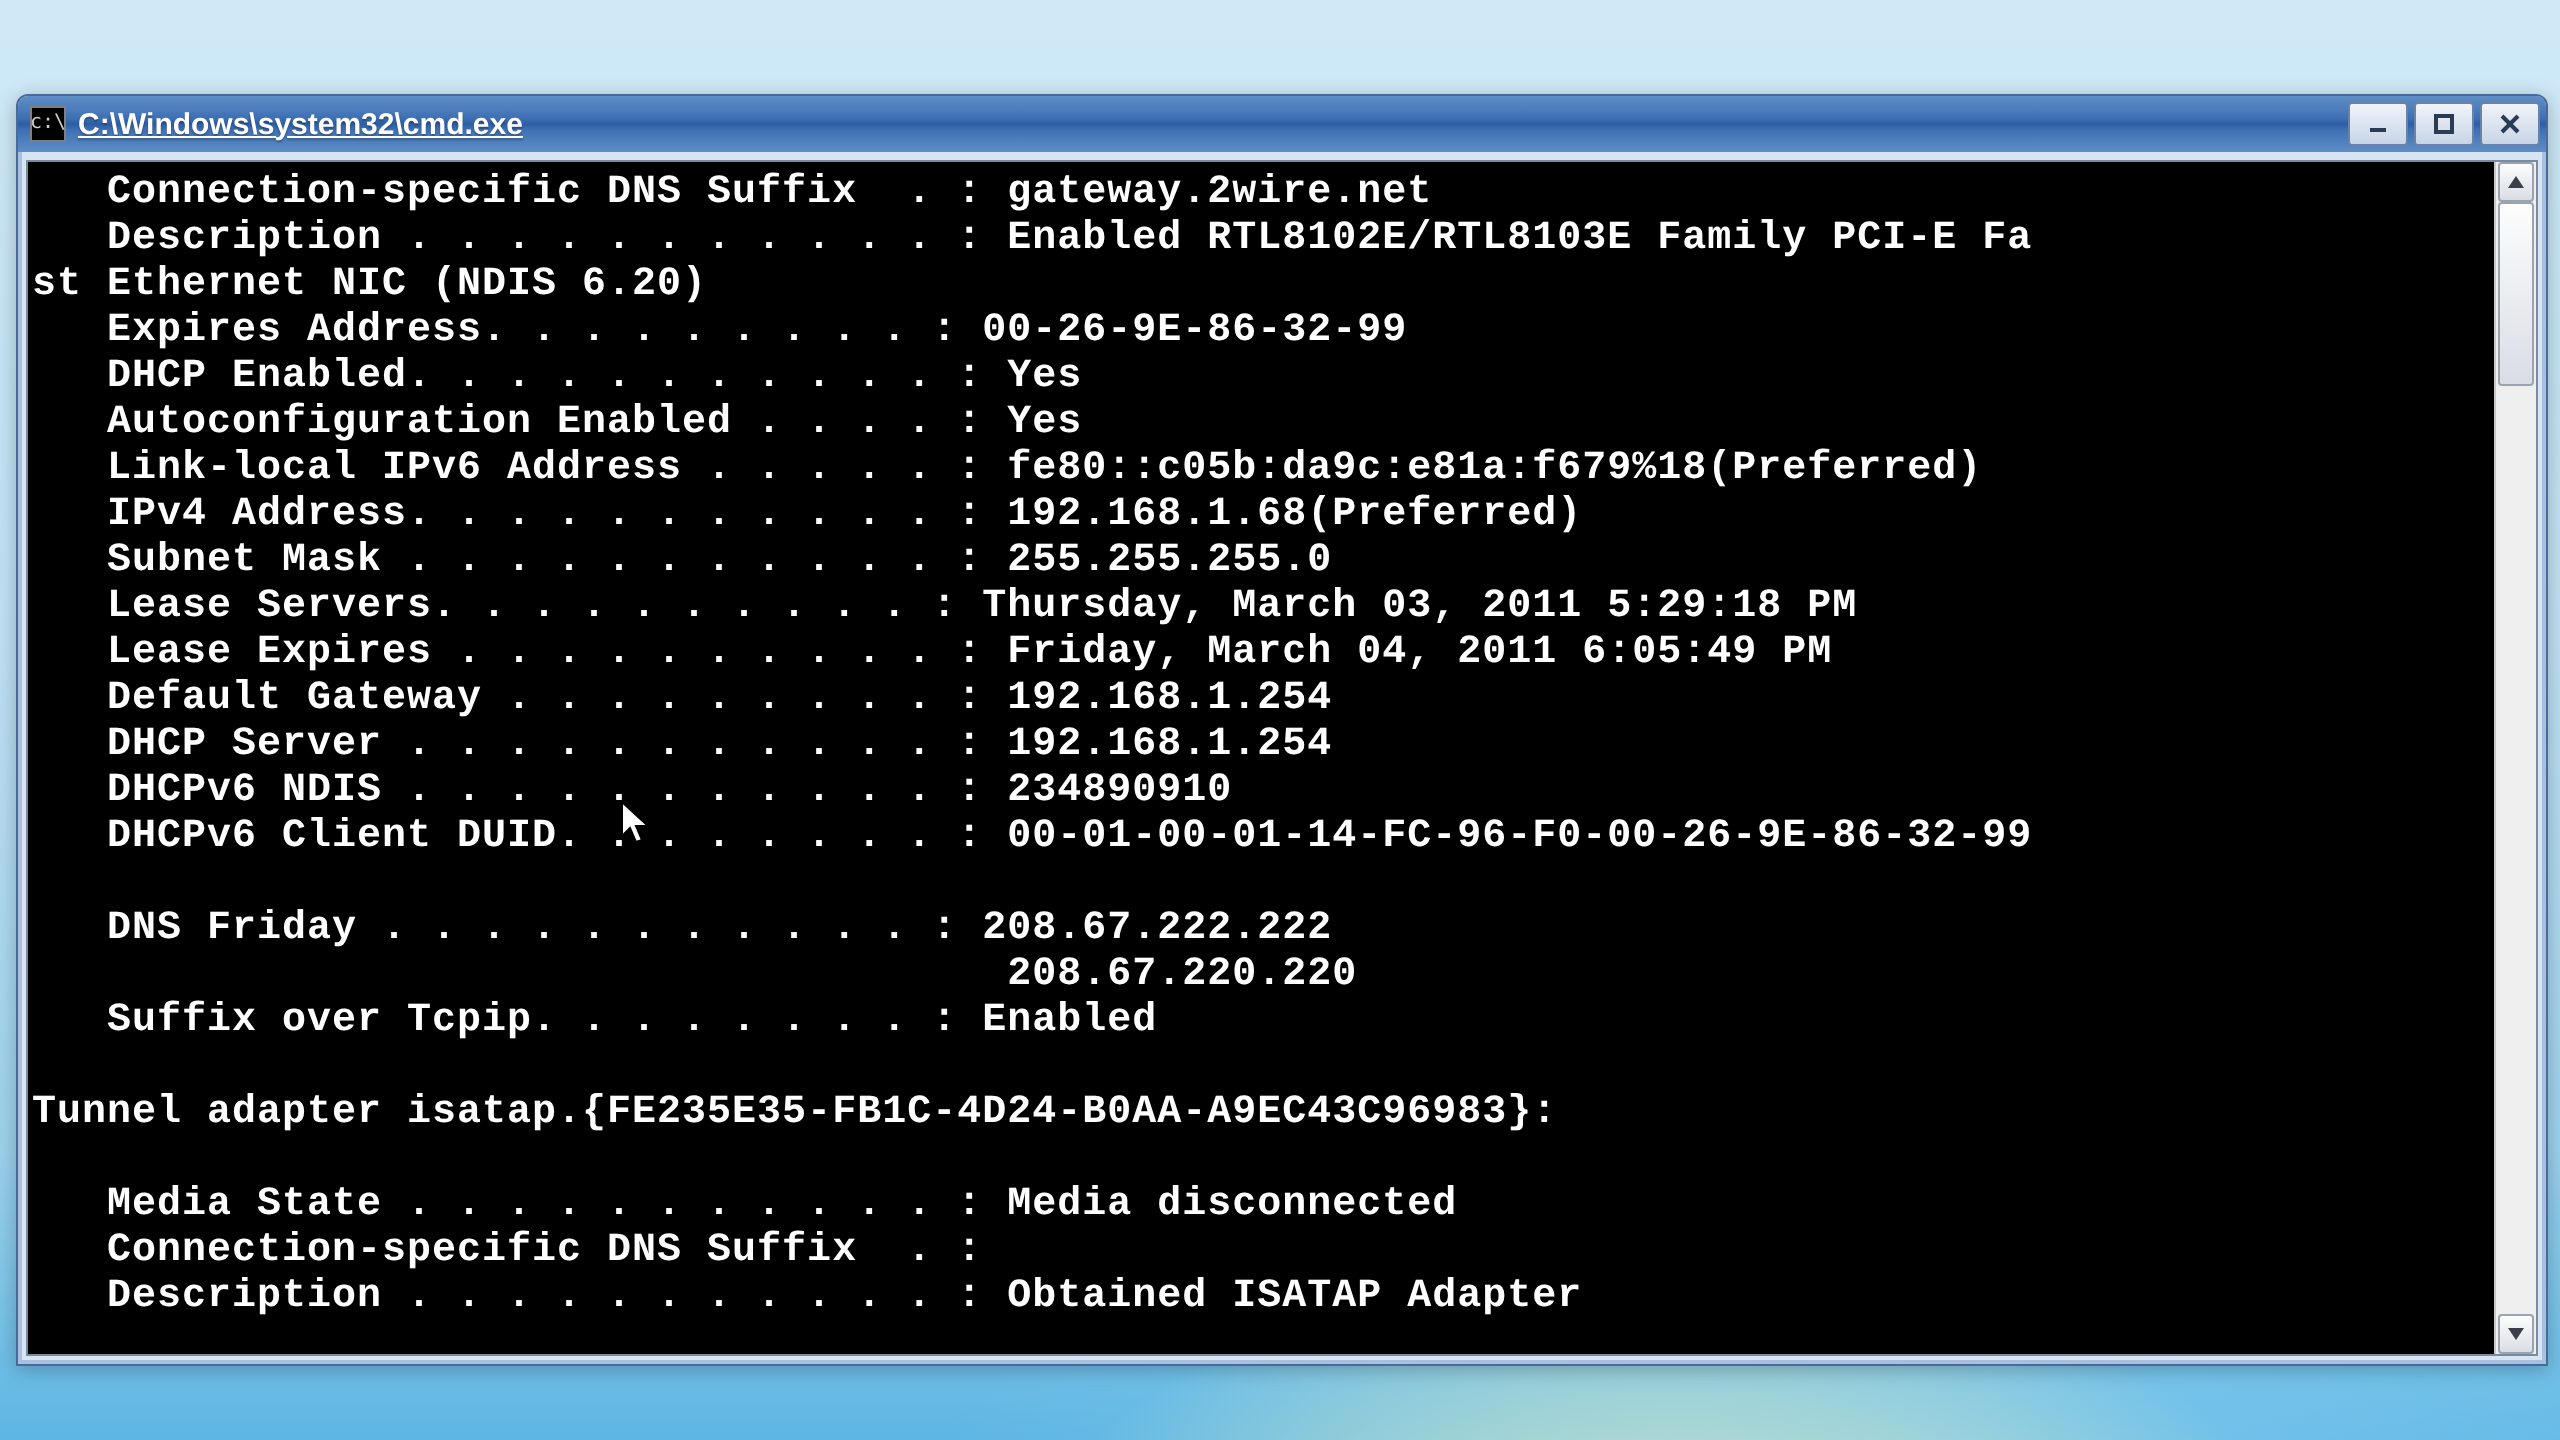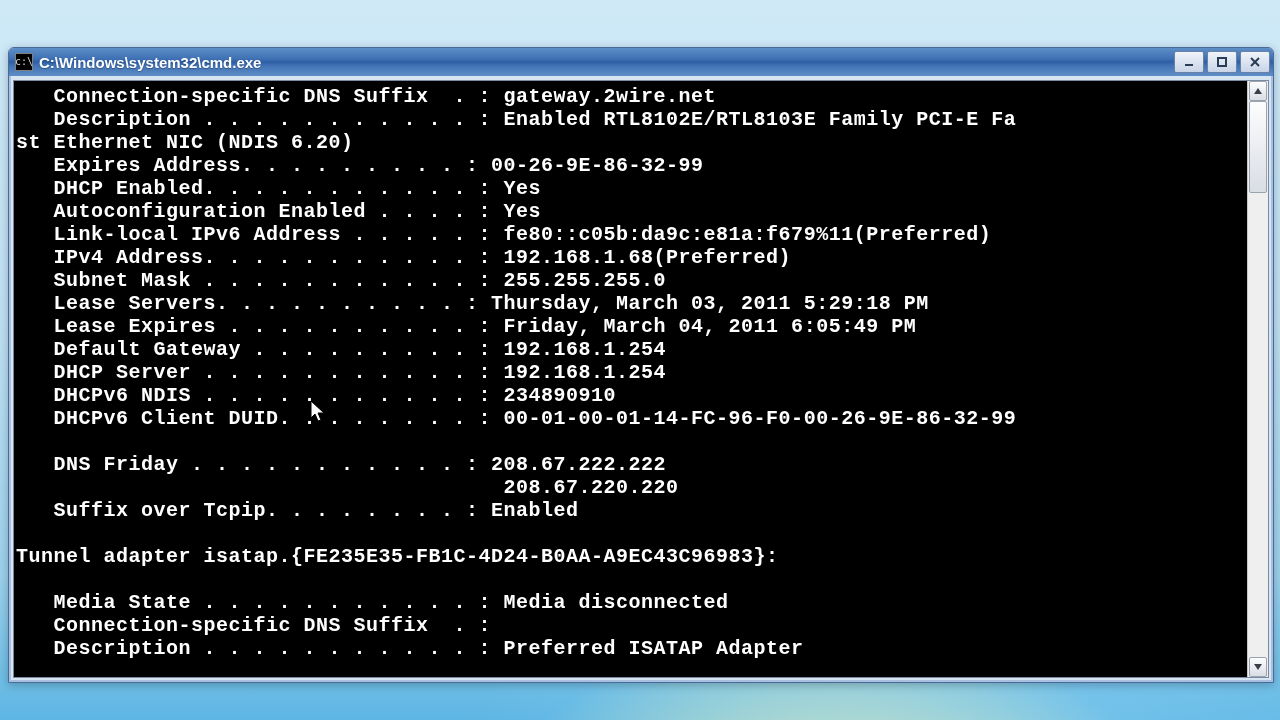--- a/index.html
+++ b/index.html
@@ -52,6 +52,7 @@
     flex: 1;
     white-space: nowrap;
     text-shadow: 0 1px 1px rgba(0,0,0,.3);
+    text-decoration: underline;
   }
   .win-btns { display: flex; gap: 3px; }
   .win-btn {

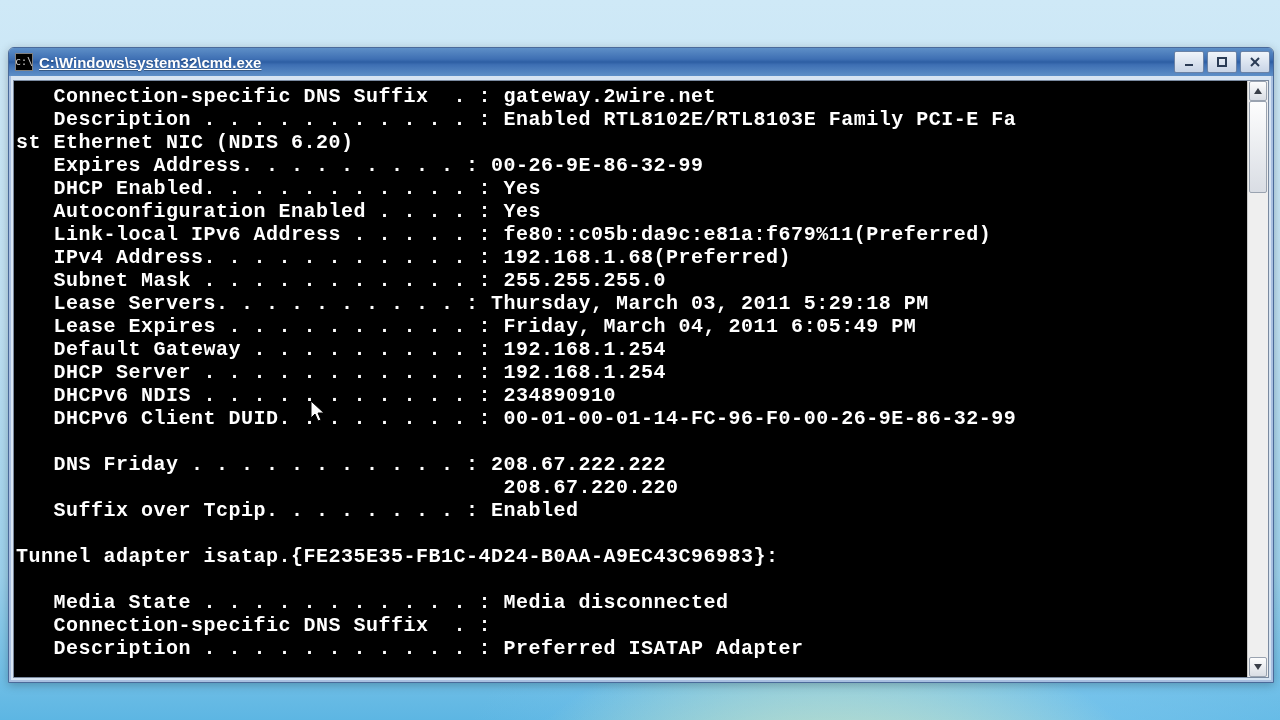--- a/index.html
+++ b/index.html
@@ -147,7 +147,7 @@
 <span><span>   Expires Address. . . . . . . . . : </span><span>00-26-9E-86-32-99</span></span>
 <span><span>   DHCP Enabled. . . . . . . . . . . : </span><span>Yes</span></span>
 <span><span>   Autoconfiguration Enabled . . . . : </span><span>Yes</span></span>
-<span><span>   Link-local IPv6 Address . . . . . : </span><span>fe80::c05b:da9c:e81a:f679%11(Preferred)</span></span>
+<span><span>   Link-local IPv6 Address . . . . . : </span><span>fe80::c05b:da9c:e81a:f679%18(Preferred)</span></span>
 <span><span>   IPv4 Address. . . . . . . . . . . : </span><span>192.168.1.68(Preferred)</span></span>
 <span><span>   Subnet Mask . . . . . . . . . . . : </span><span>255.255.255.0</span></span>
 <span><span>   Lease Servers. . . . . . . . . . : </span><span>Thursday, March 03, 2011 5:29:18 PM</span></span>

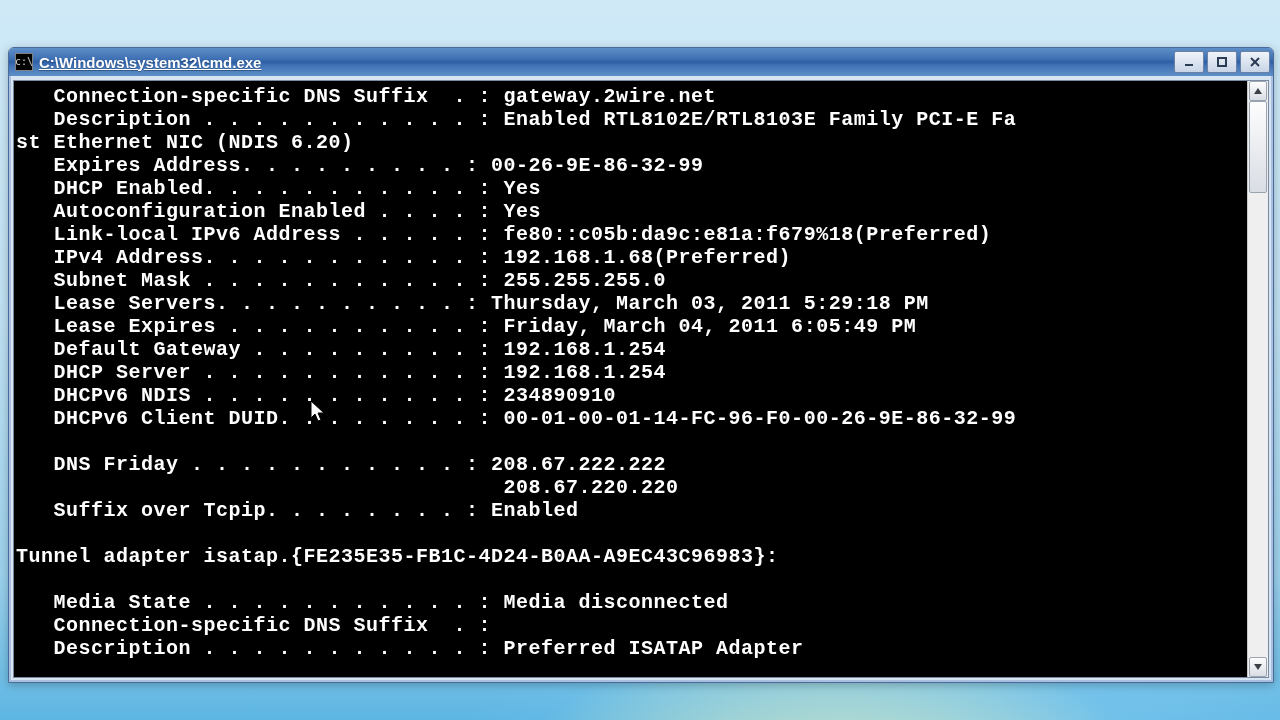--- a/index.html
+++ b/index.html
@@ -165,7 +165,7 @@
 
 <span><span>   Media State . . . . . . . . . . . : </span><span>Media disconnected</span></span>
 <span><span>   Connection-specific DNS Suffix  . : </span><span></span></span>
-<span><span>   Description . . . . . . . . . . . : </span><span>Preferred ISATAP Adapter</span></span></div>
+<span><span>   Description . . . . . . . . . . . : </span><span>Obtained ISATAP Adapter</span></span></div>
 
     <div class="vscroll">
       <div class="arrow up">

